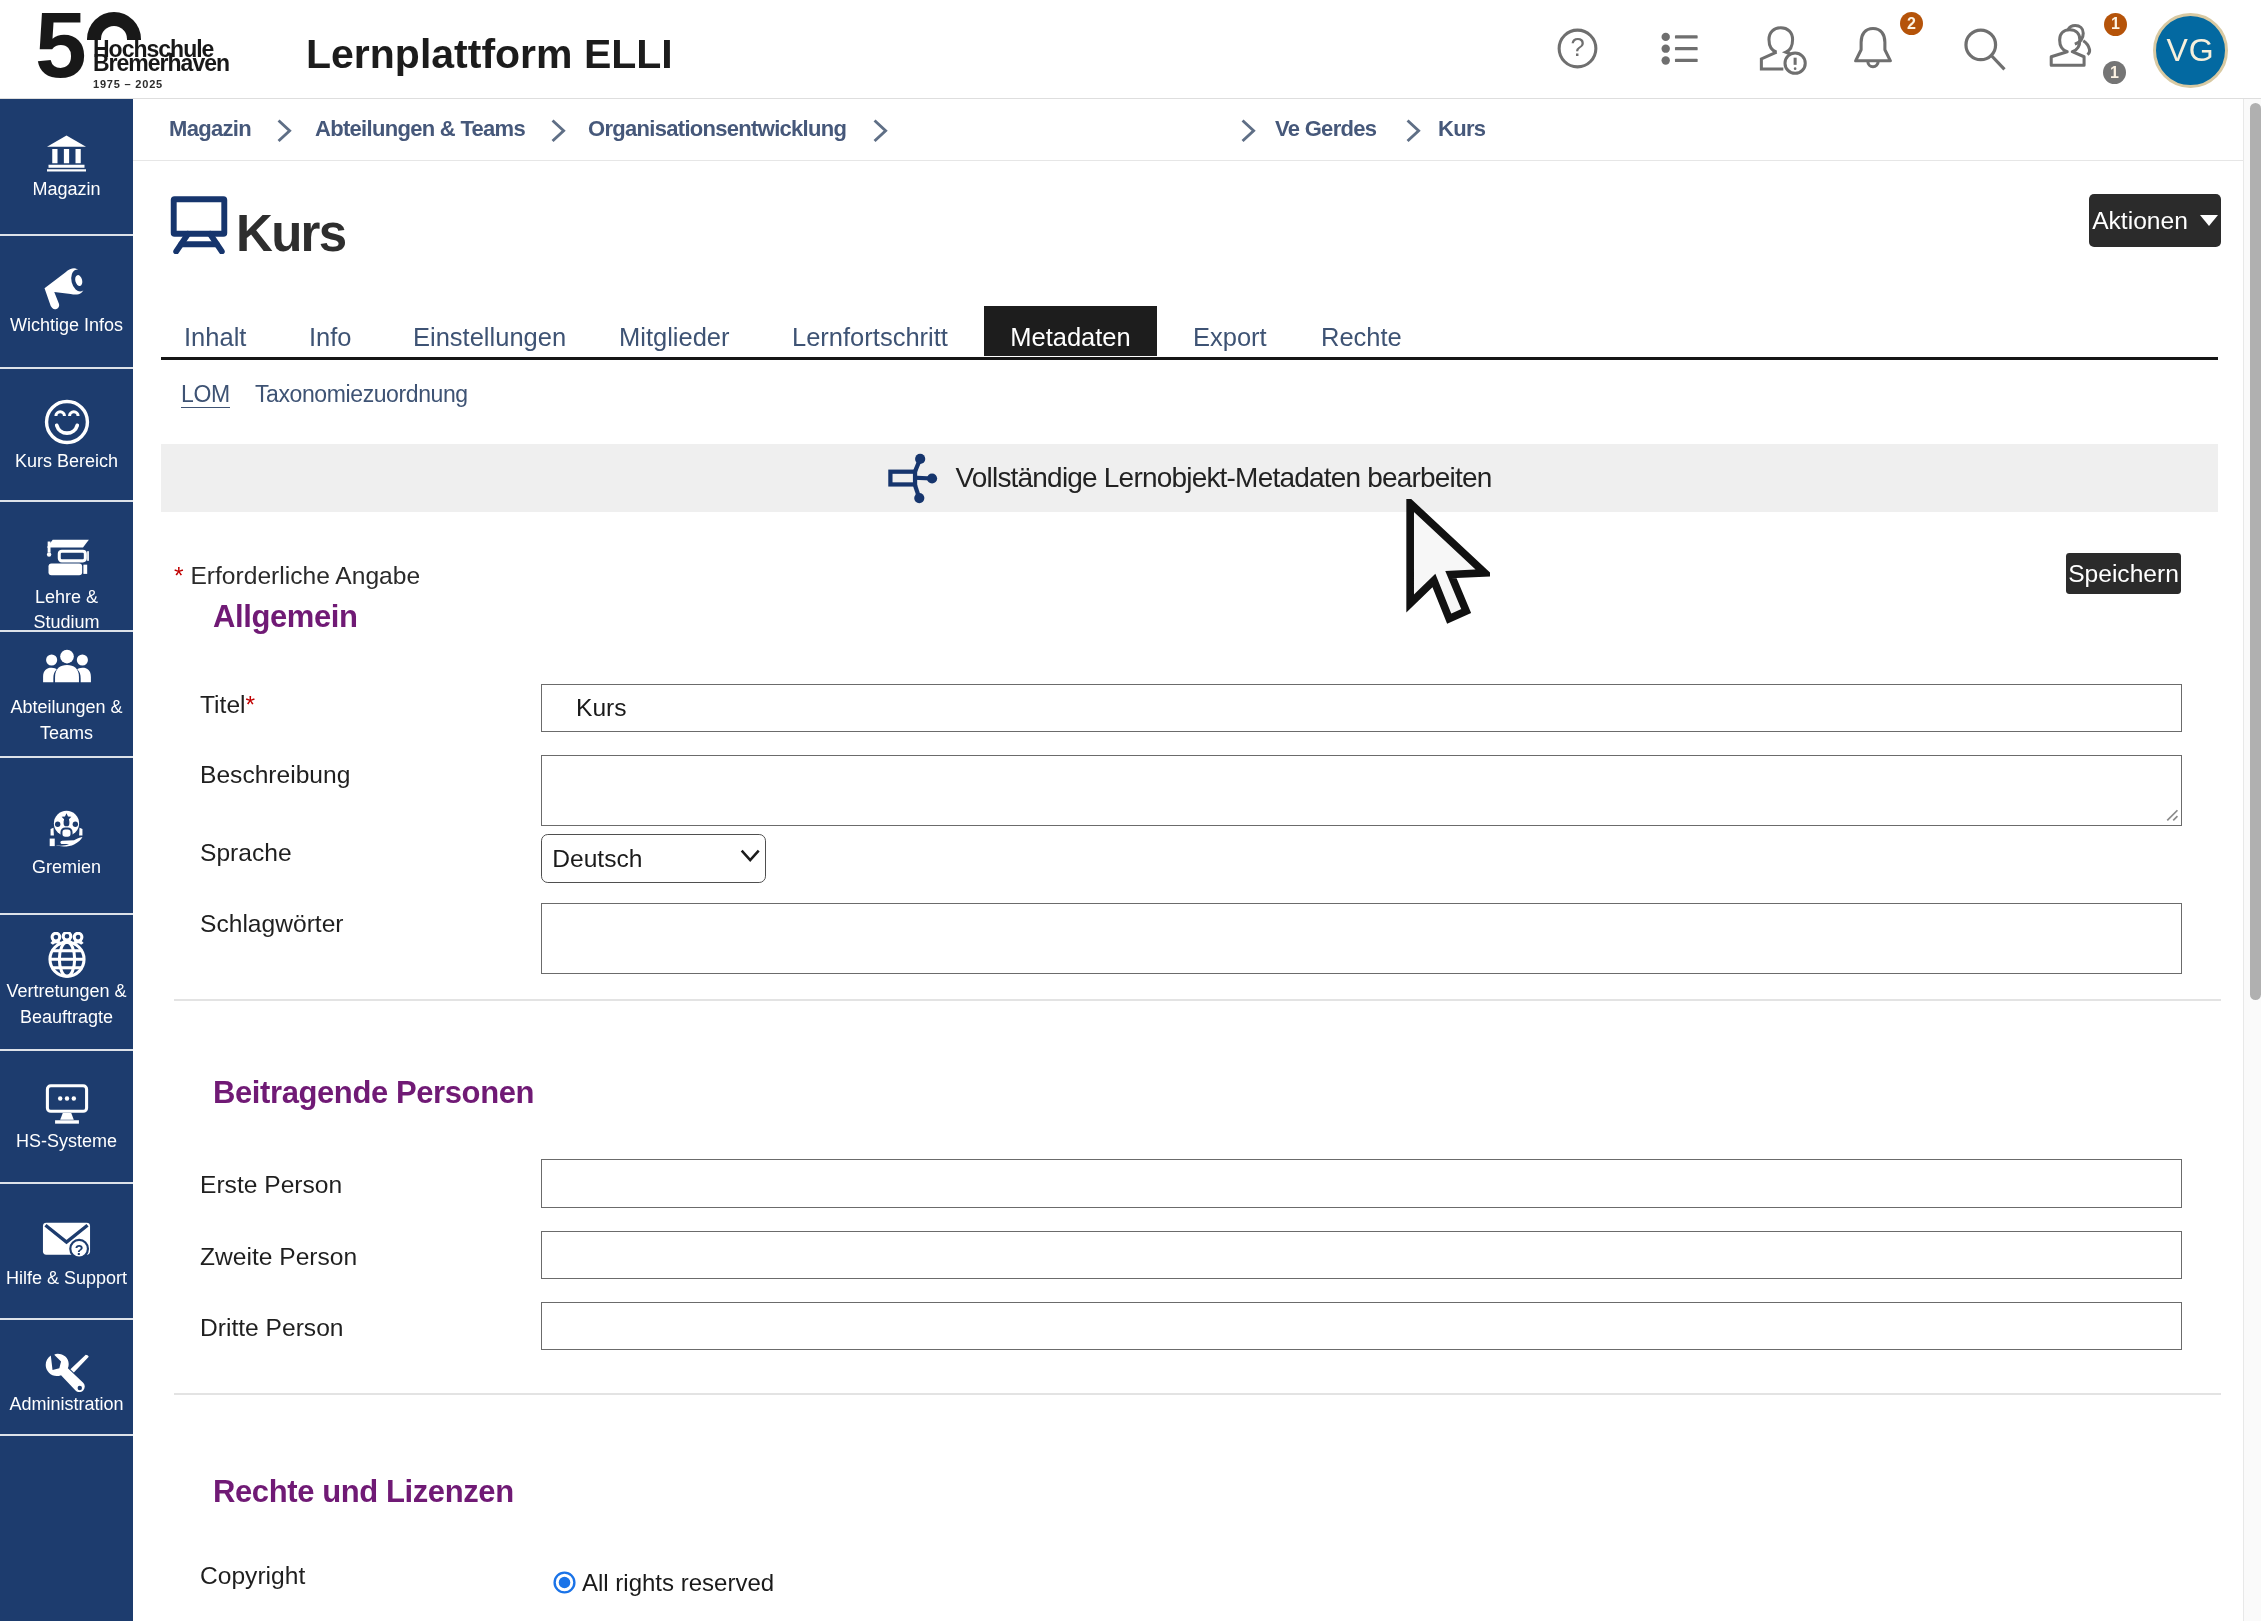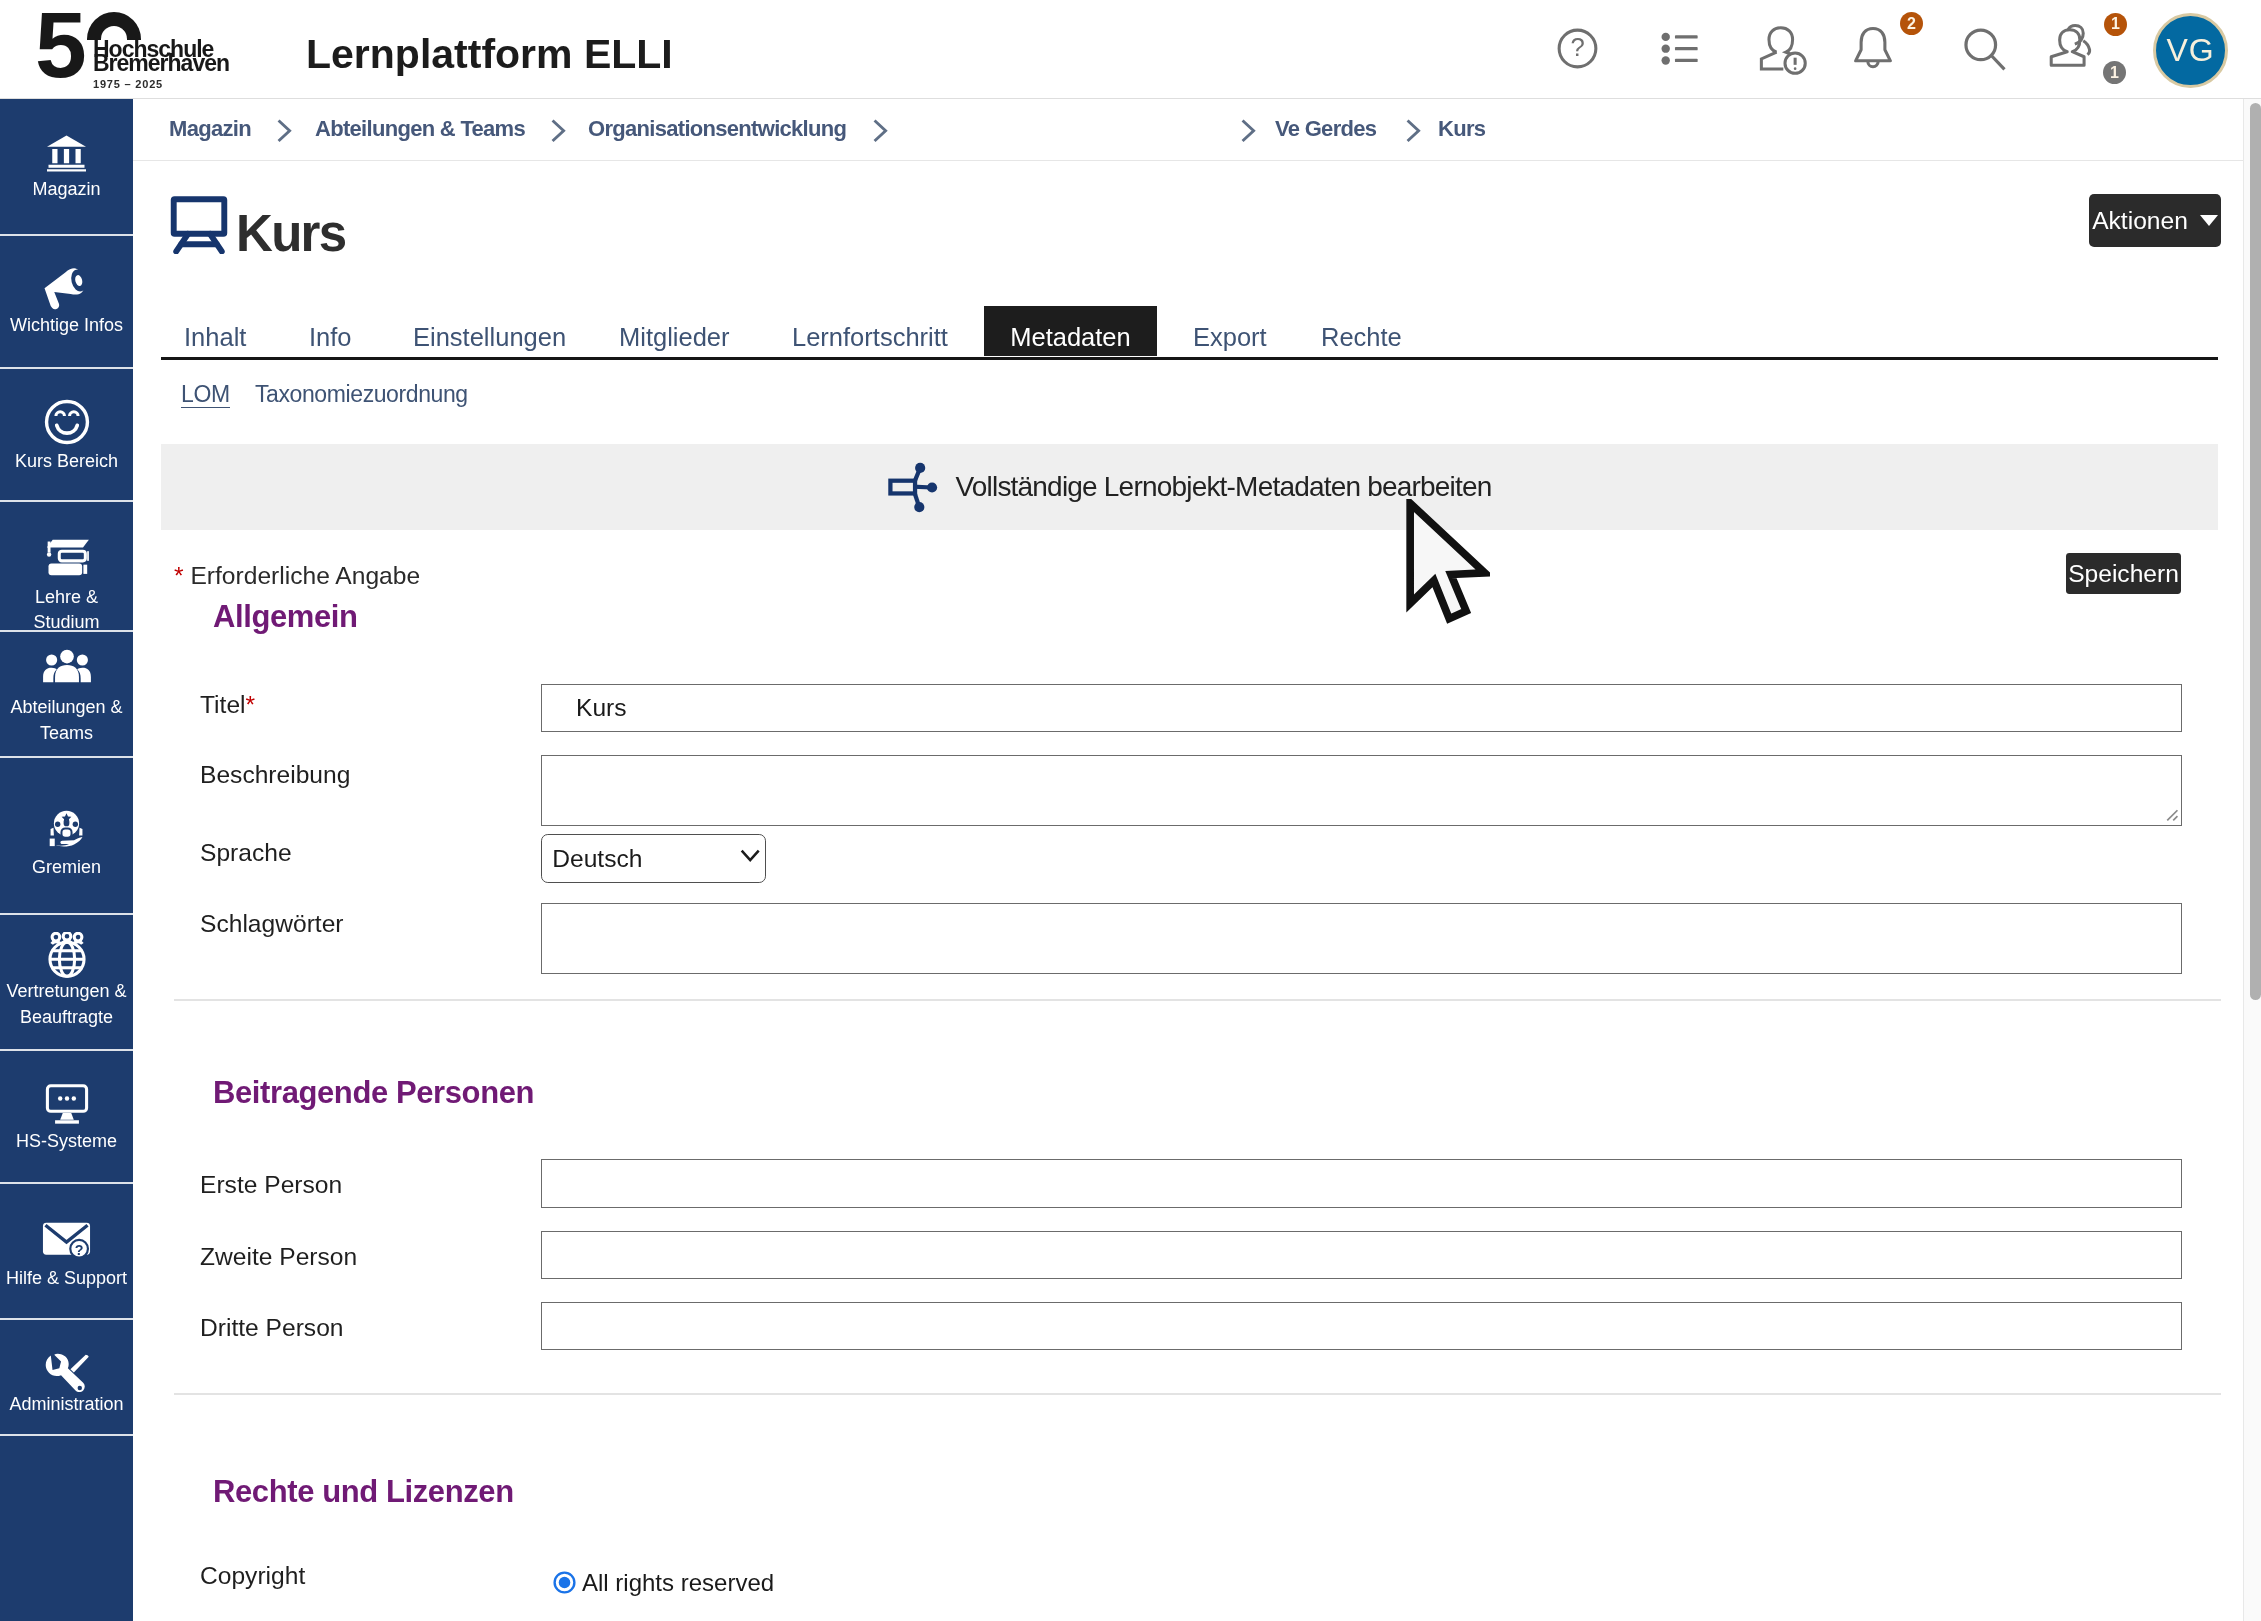--- a/index.html
+++ b/index.html
@@ -44,7 +44,7 @@
   .subtab { position:absolute; top:383px; font-size:23px; line-height:23px; letter-spacing:-0.4px; color:#3e5374; }
 
   
-  #graybar { position:absolute; left:161px; top:444px; width:2057px; height:86px; background:#efefef; display:flex; align-items:center; justify-content:center; gap:17px; }
+  #graybar { position:absolute; left:161px; top:444px; width:2057px; height:68px; background:#efefef; display:flex; align-items:center; justify-content:center; gap:17px; }
   #graybar span { font-size:28px; letter-spacing:-0.8px; color:#222; }
 
   

